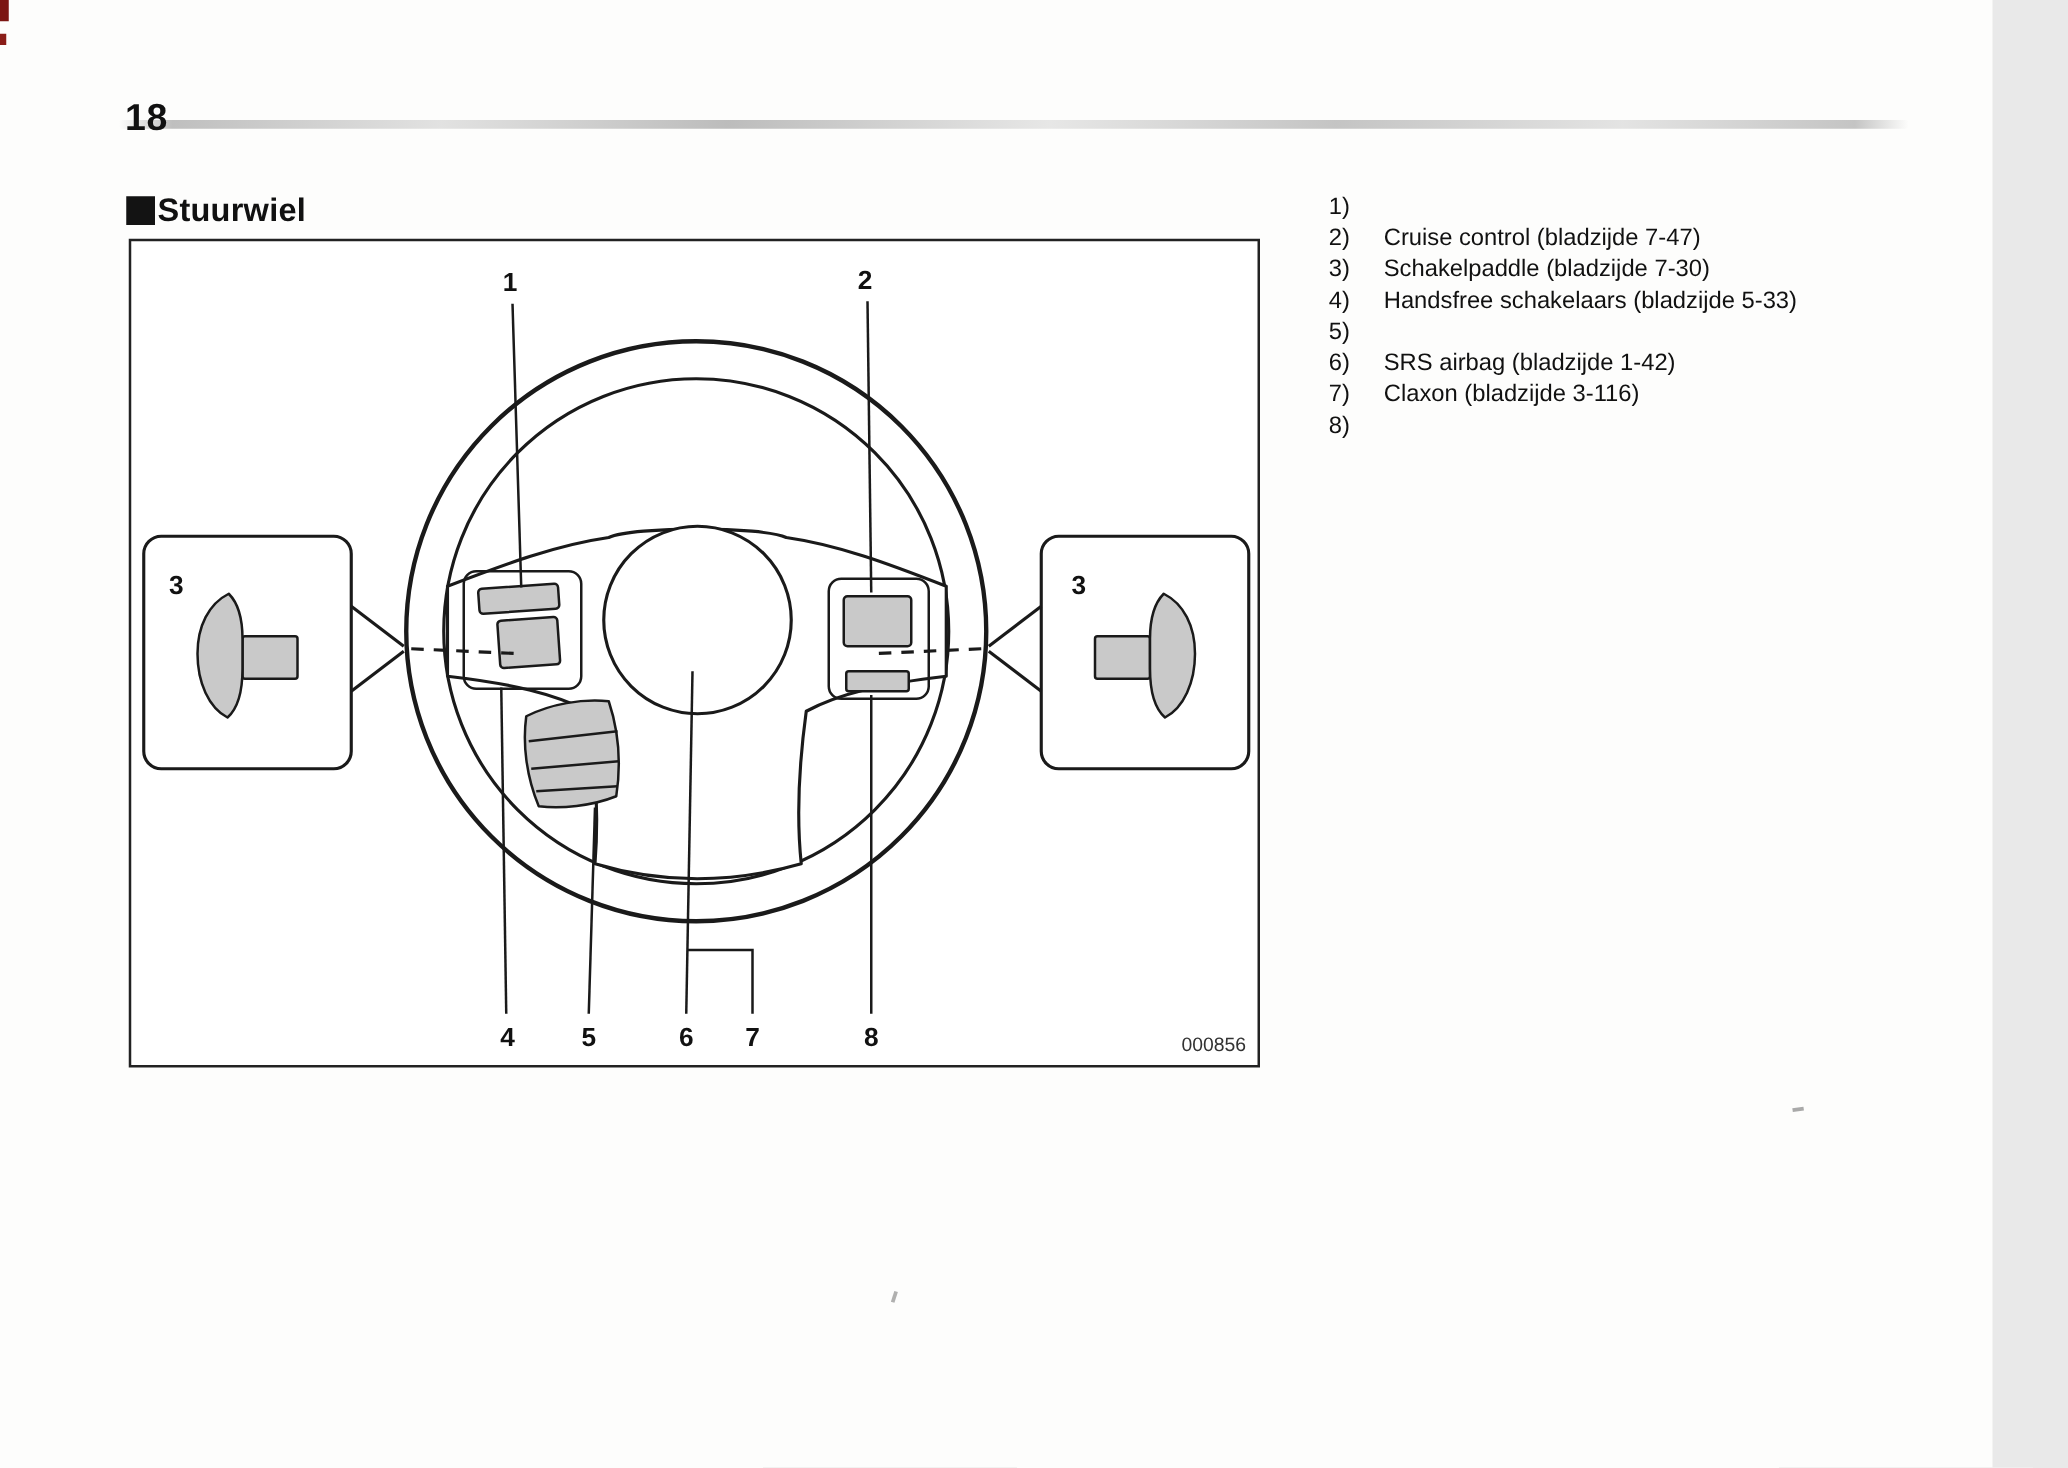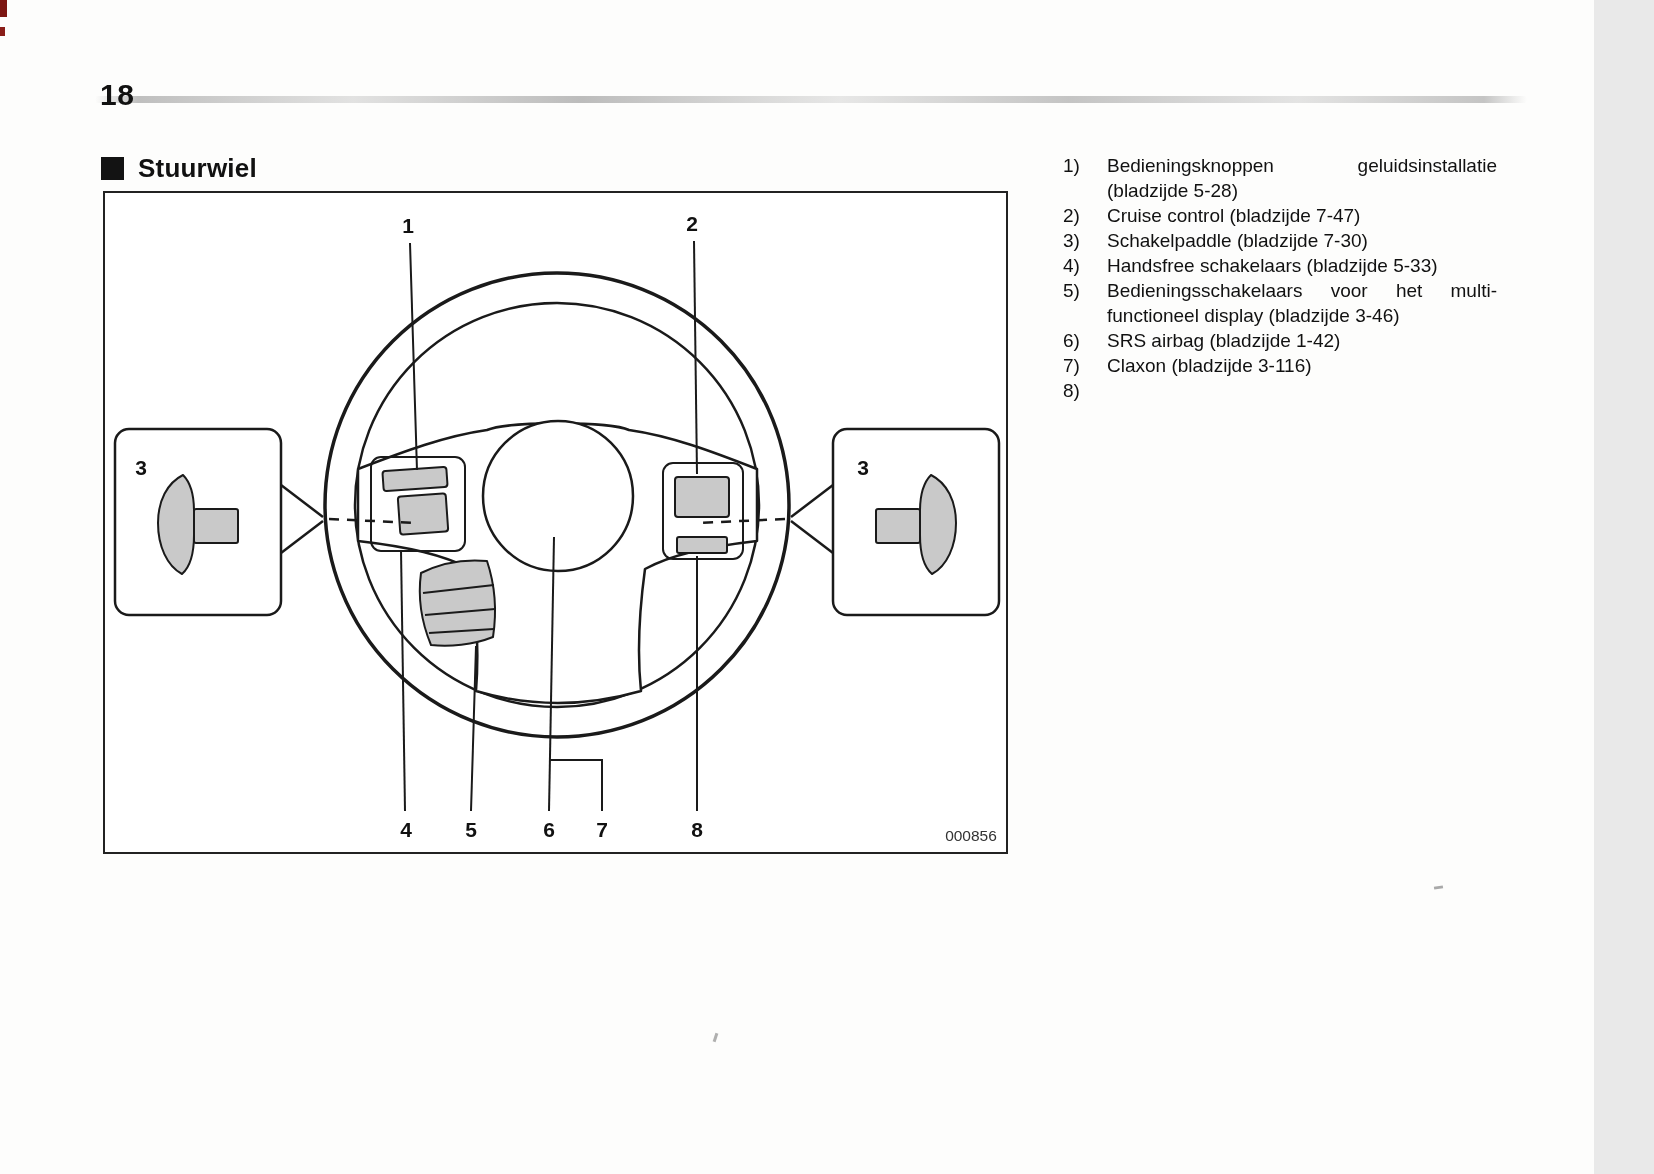--- a/index.html
+++ b/index.html
@@ -24,7 +24,7 @@
   .bottom-mark { position:absolute; left:714px; top:1033px; width:3px; height:9px; background:#8f8f8f; transform:rotate(18deg); opacity:.7; }
   .side-mark { position:absolute; left:1434px; top:886px; width:9px; height:3px; background:#a9a9a9; transform:rotate(-8deg); }
 
-  .section-heading { position:absolute; left:101px; top:153px; display:flex; align-items:center; gap:14px; }
+  .section-heading { position:absolute; left:101px; top:153px; display:flex; align-items:center; gap:2px; }
   .bullet-square { width:23px; height:23px; background:#131313; }
   .section-title { font-size:26px; font-weight:bold; letter-spacing:.2px; }
 

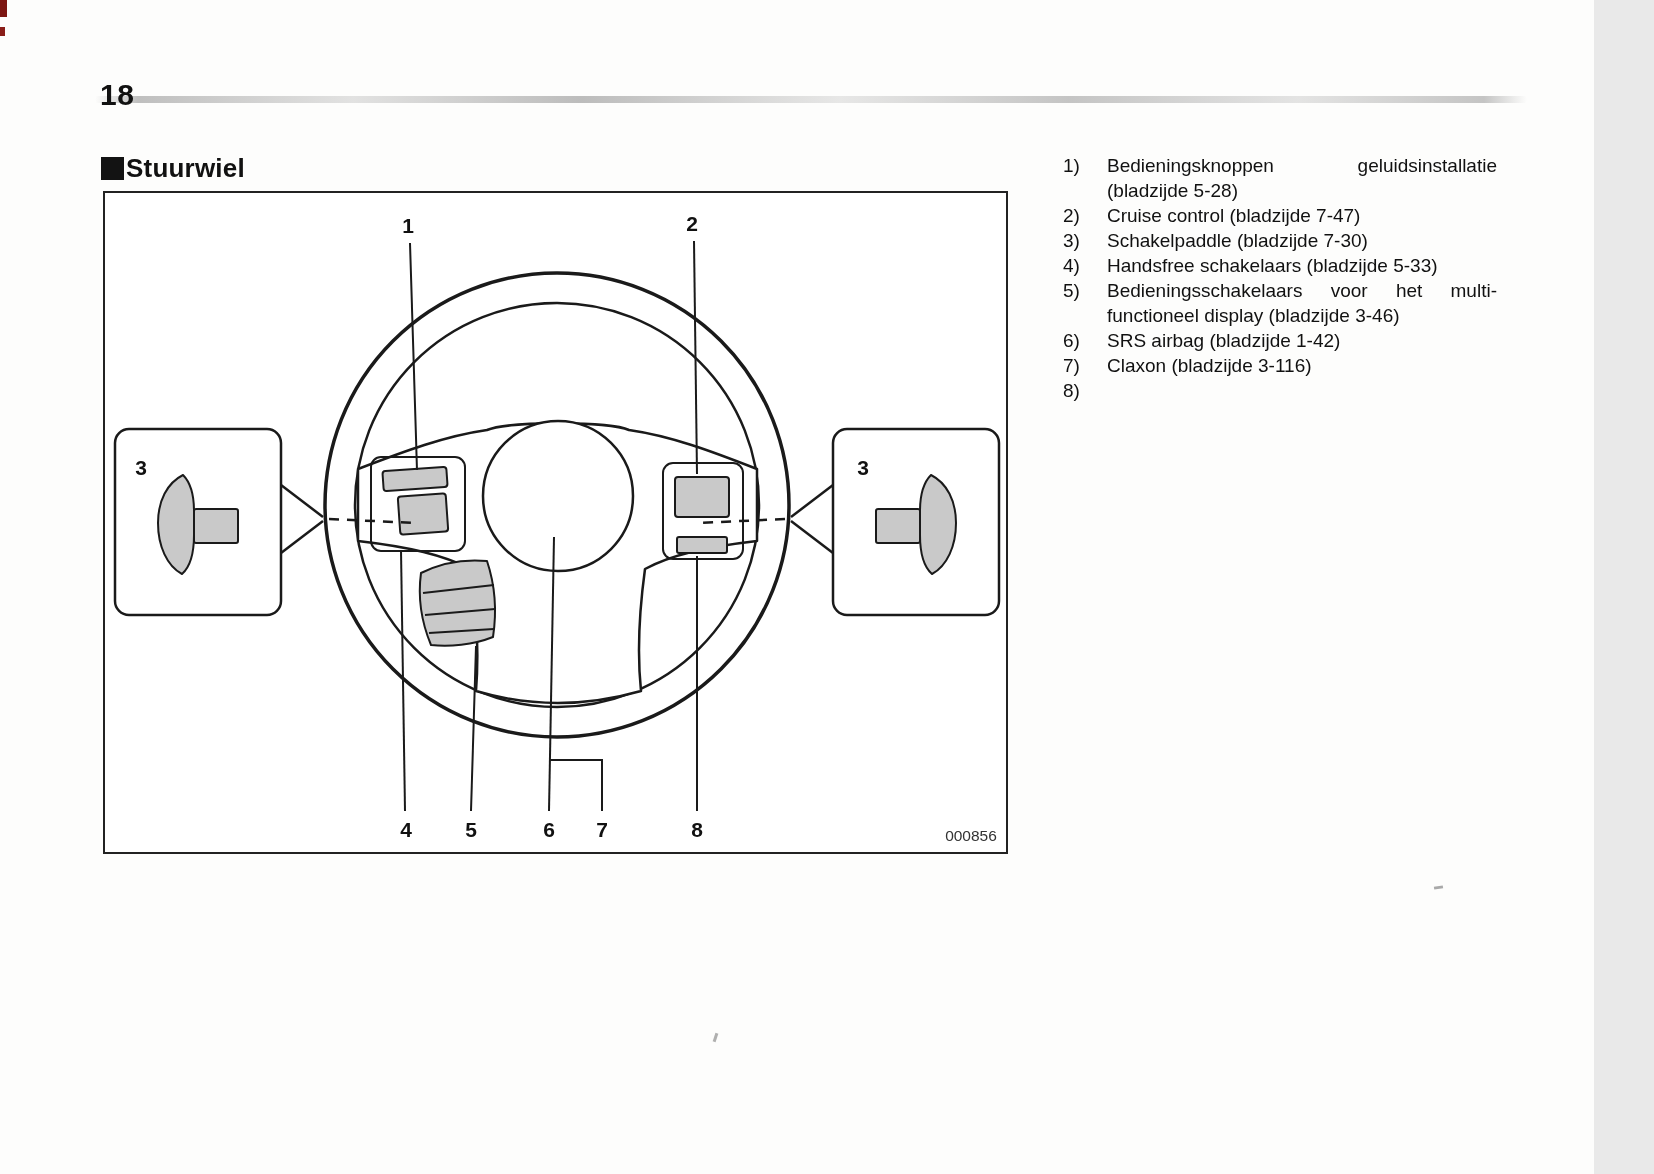--- a/index.html
+++ b/index.html
@@ -148,7 +148,6 @@
   <div class="legend">
     <div class="legend-row">
       <span class="legend-num">1)</span>
-      <span class="legend-text">Bedieningsknoppen geluidsinstallatie (bladzijde 5-28)</span>
     </div>
     <div class="legend-row">
       <span class="legend-num">2)</span>

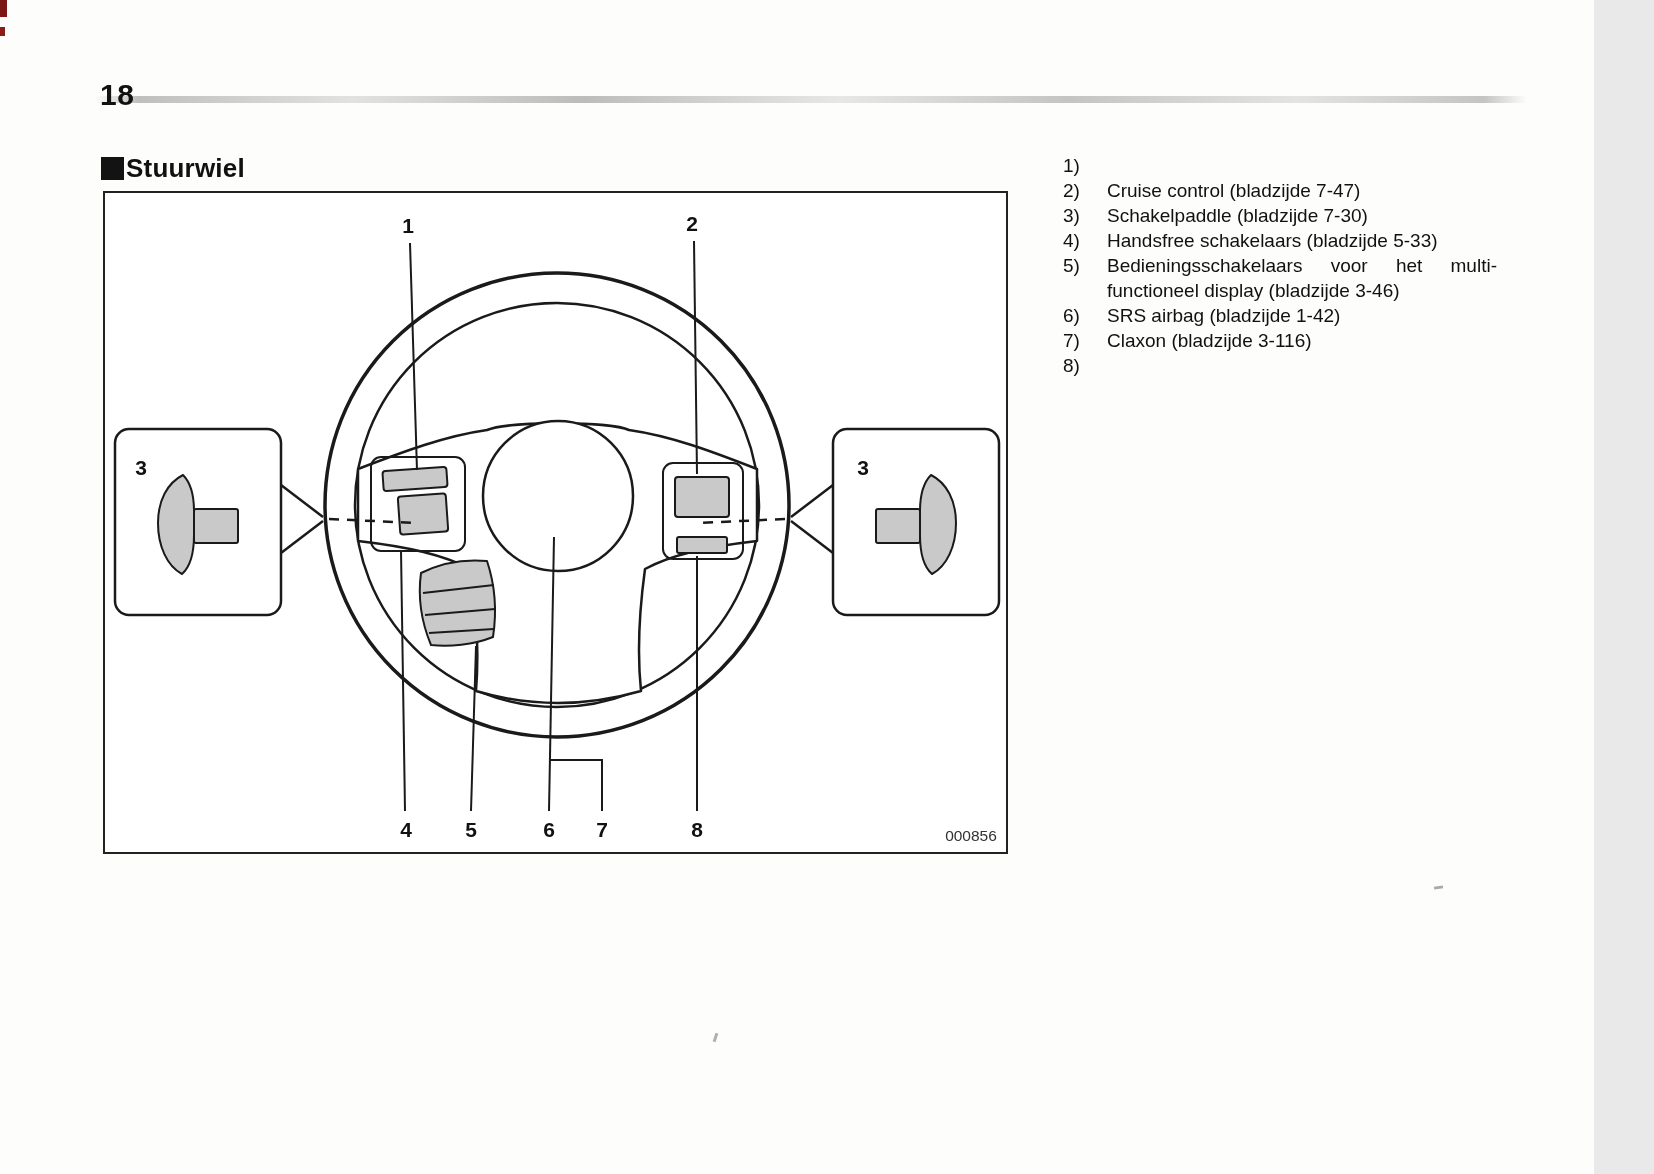--- a/index.html
+++ b/index.html
@@ -163,7 +163,6 @@
     </div>
     <div class="legend-row">
       <span class="legend-num">5)</span>
-      <span class="legend-text">Bedieningsschakelaars voor het multi-functioneel display (bladzijde 3-46)</span>
     </div>
     <div class="legend-row">
       <span class="legend-num">6)</span>

